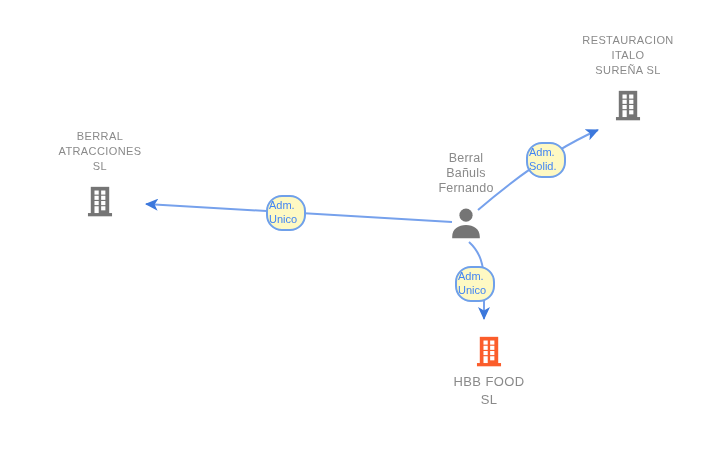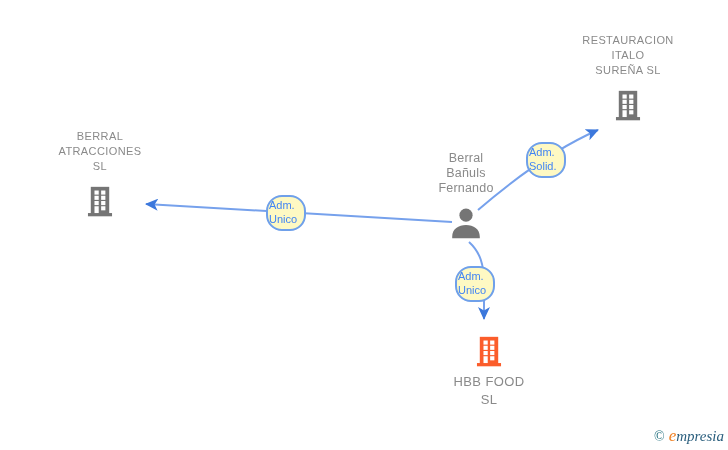--- a/index.html
+++ b/index.html
@@ -129,9 +129,6 @@
   <div class="edge-label" style="left:455px;top:266px;">Adm.
 Unico</div>
 
-  <div class="watermark">
-    <span class="wm-copy">©</span><span class="wm-brand"><span class="wm-e">e</span><span class="wm-rest">mpresia</span></span>
-  </div>
 
 </div>
 

